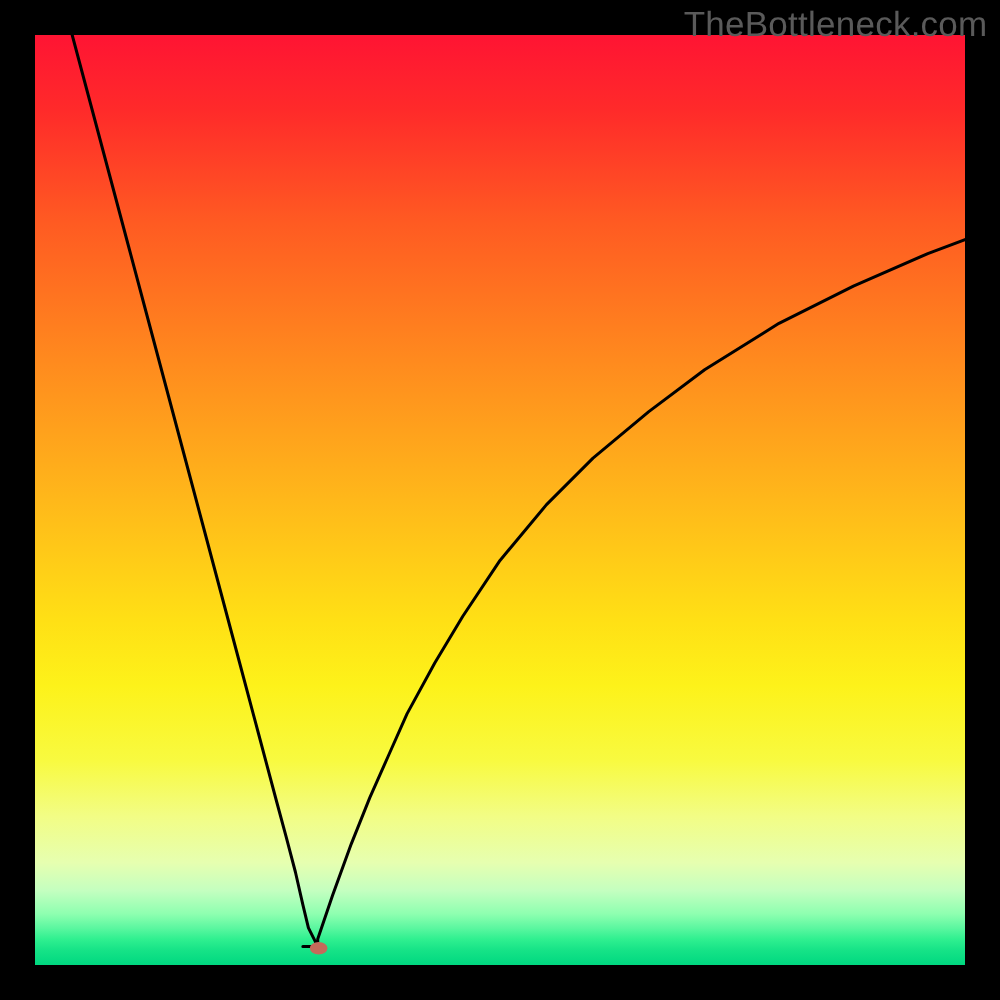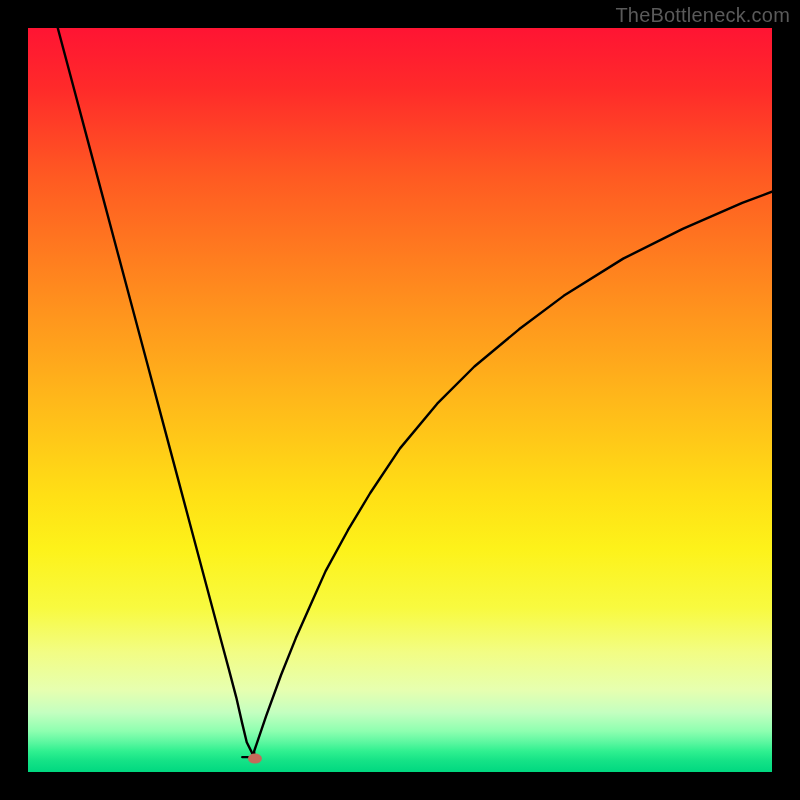--- a/index.html
+++ b/index.html
@@ -22,7 +22,7 @@
     top: 4px;
     right: 10px;
     color: #5a5a5a;
-    font-size: 20px;
+    font-size: 28px;
     font-weight: 500;
     letter-spacing: 0.2px;
   }

